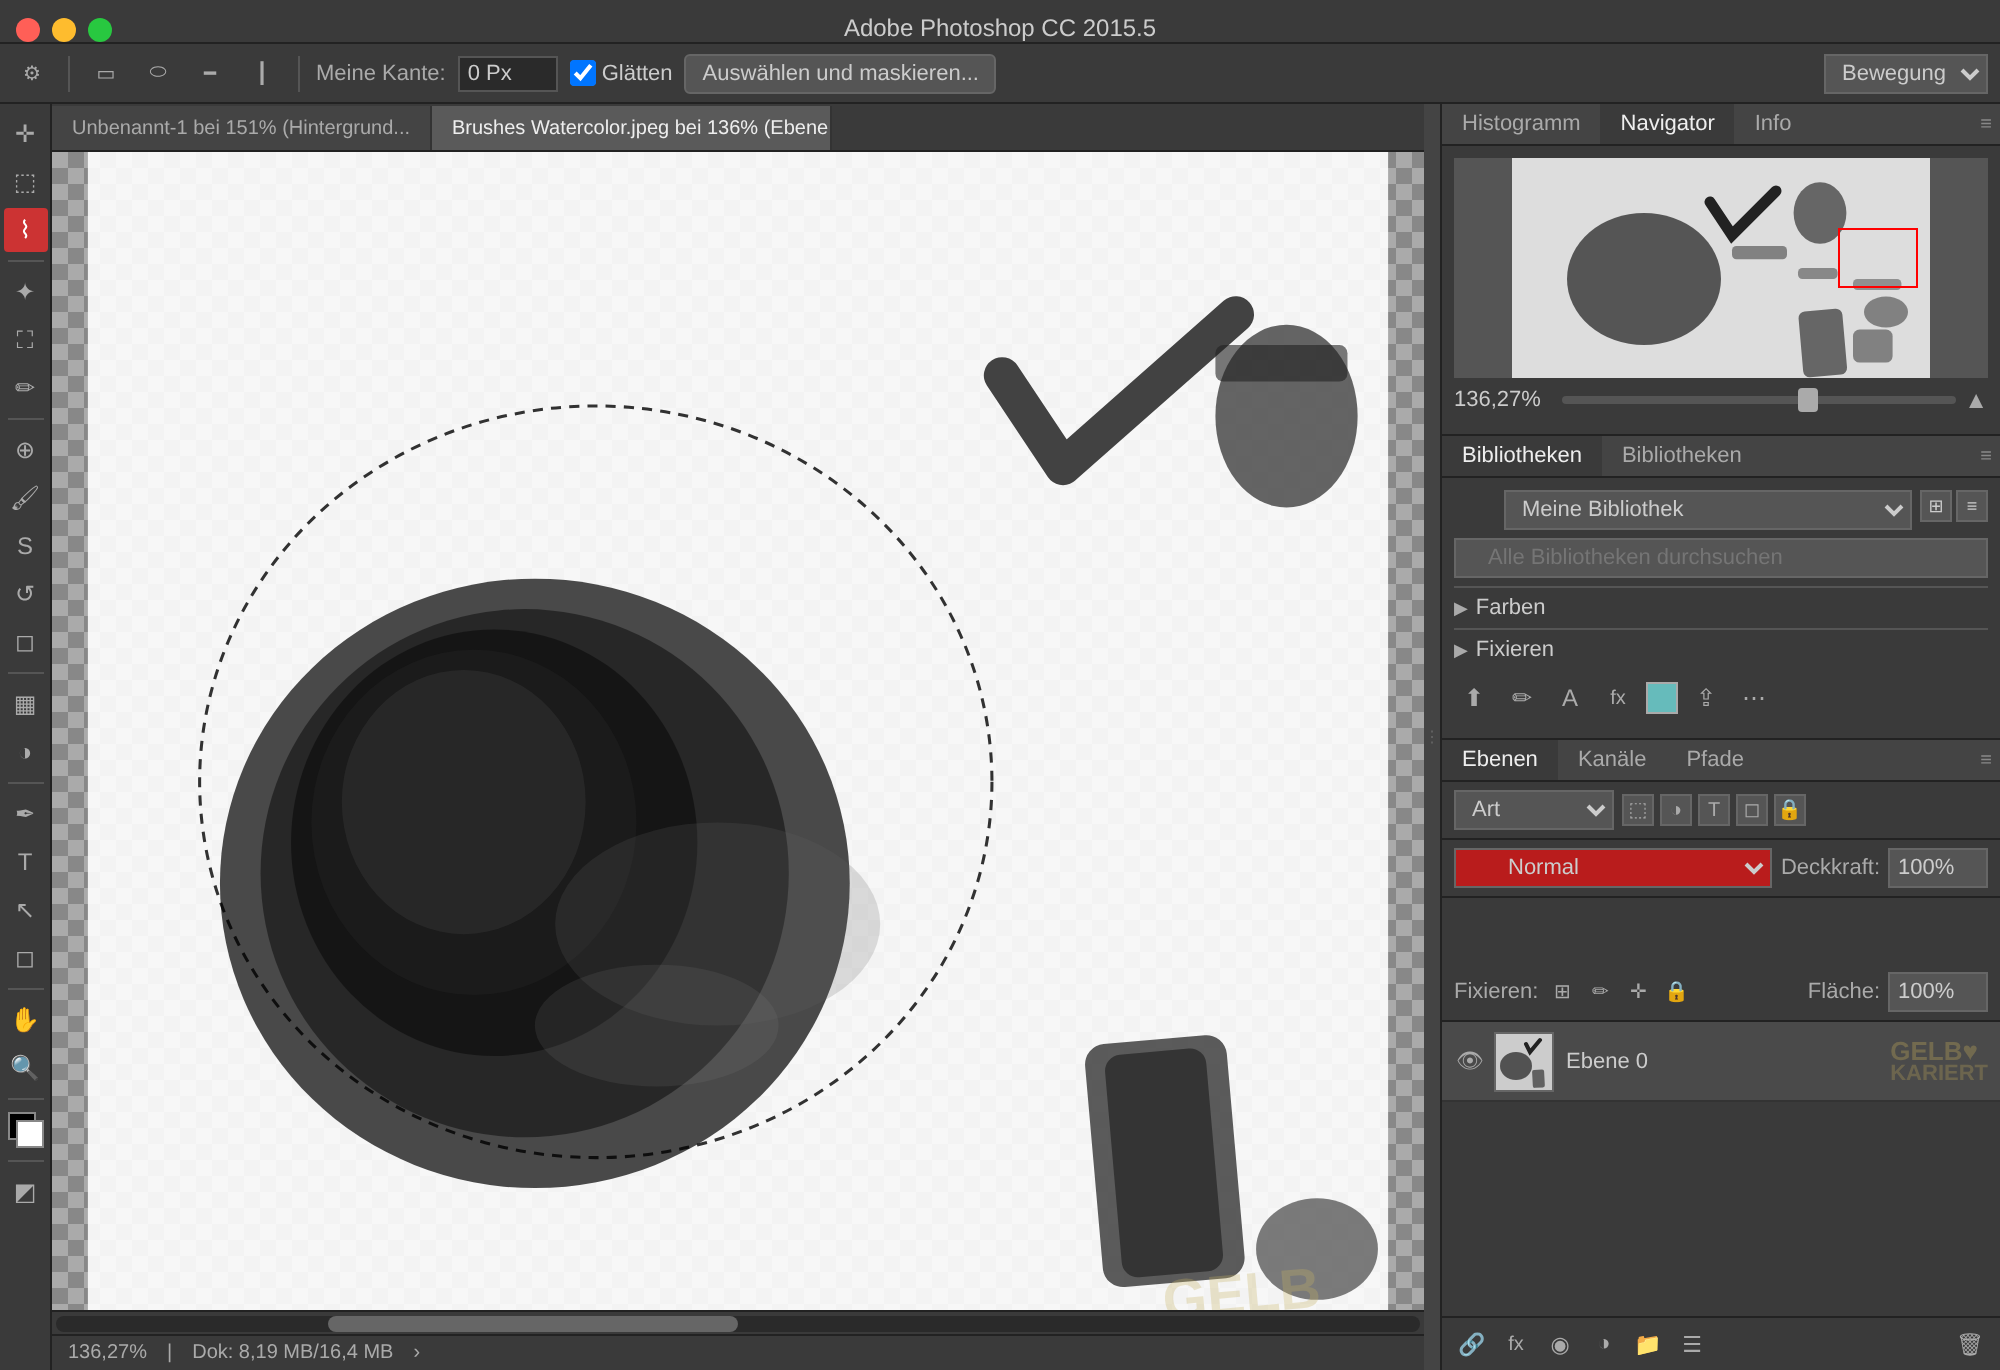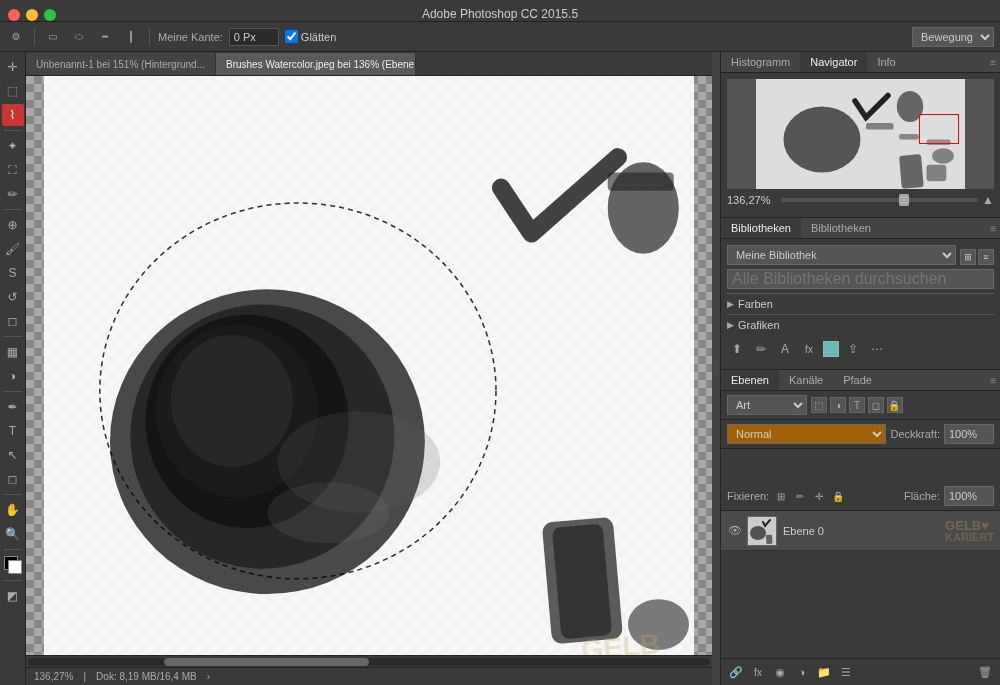--- a/index.html
+++ b/index.html
@@ -151,6 +151,7 @@
     <input type="checkbox" checked="" style="">
     <span>Glätten</span>
   </label>
+  <button class="toolbar-btn">Auswählen und maskieren...</button>
   <div class="toolbar-right">
     <select class="toolbar-select">
       <option>Bewegung</option>

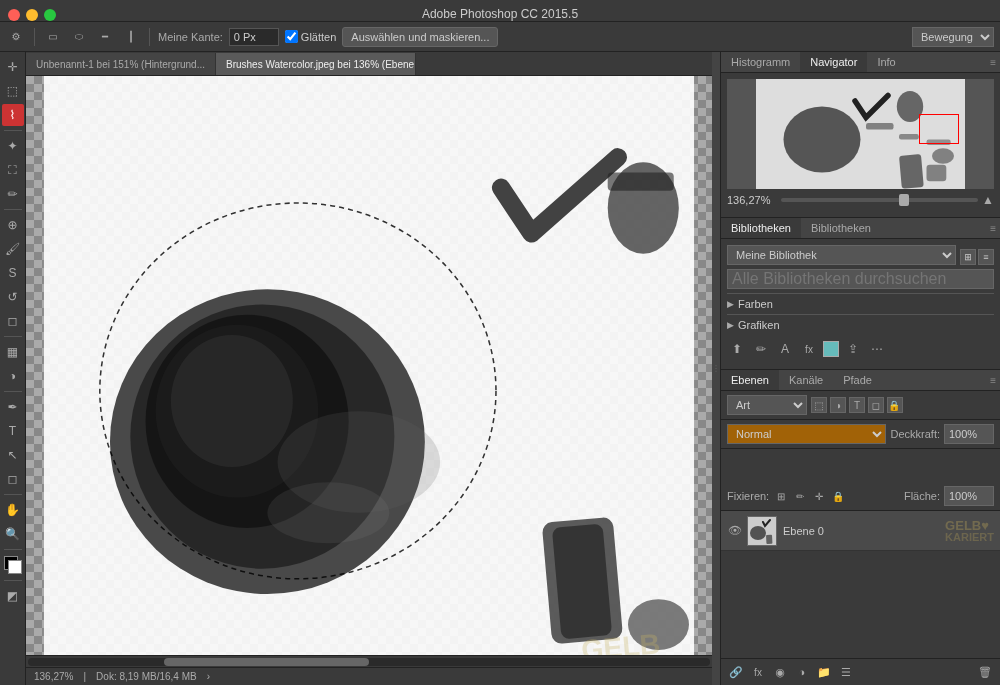--- a/index.html
+++ b/index.html
@@ -86,7 +86,7 @@
     .bib-tab { padding: 4px 10px; font-size: 11px; color: #aaa; cursor: pointer; }
     .bib-tab.active { color: #eee; background: #3a3a3a; }
     .bib-content { padding: 6px; }
-    .bib-row { display: flex; align-items: flex-end; gap: 4px; margin-bottom: 4px; }
+    .bib-row { display: flex; align-items: flex-start; gap: 4px; margin-bottom: 4px; margin-left: 25px; }
     .bib-select { flex: 1; background: #555; border: 1px solid #666; color: #ccc; font-size: 11px; padding: 2px 4px; height: 20px; }
     .bib-view-btns { display: flex; gap: 2px; }
     .bib-view-btn { width: 16px; height: 16px; background: #555; border: 1px solid #666; color: #ccc; display: flex; align-items: center; justify-content: center; font-size: 9px; cursor: pointer; }

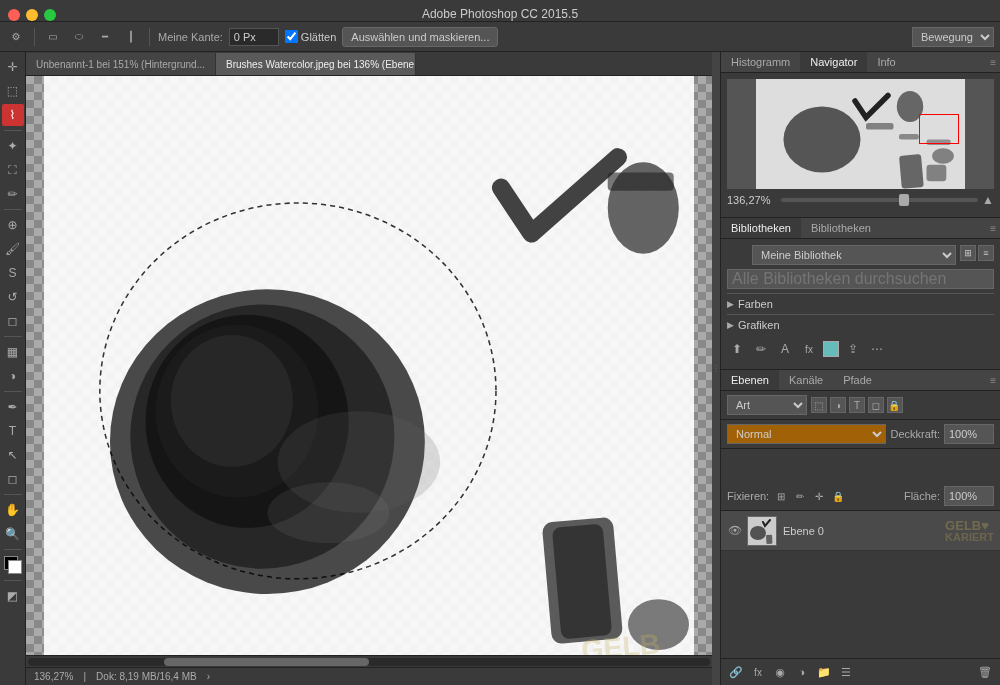--- a/index.html
+++ b/index.html
@@ -90,7 +90,7 @@
     .bib-select { flex: 1; background: #555; border: 1px solid #666; color: #ccc; font-size: 11px; padding: 2px 4px; height: 20px; }
     .bib-view-btns { display: flex; gap: 2px; }
     .bib-view-btn { width: 16px; height: 16px; background: #555; border: 1px solid #666; color: #ccc; display: flex; align-items: center; justify-content: center; font-size: 9px; cursor: pointer; }
-    .bib-search { width: 100%; background: #555; border: 1px solid #666; color: #ccc; font-size: 16px; padding: 2px 4px; height: 20px; margin-bottom: 4px; }
+    .bib-search { width: 100%; background: #555; border: 1px solid #666; color: #ccc; font-size: 11px; padding: 2px 16px; height: 20px; margin-bottom: 4px; }
     .bib-section { padding: 4px 0; border-top: 1px solid #555; cursor: pointer; display: flex; align-items: center; gap: 4px; }
     .bib-arrow { font-size: 9px; color: #aaa; }
     .bib-icons { display: flex; gap: 4px; padding: 4px 0; align-items: center; }

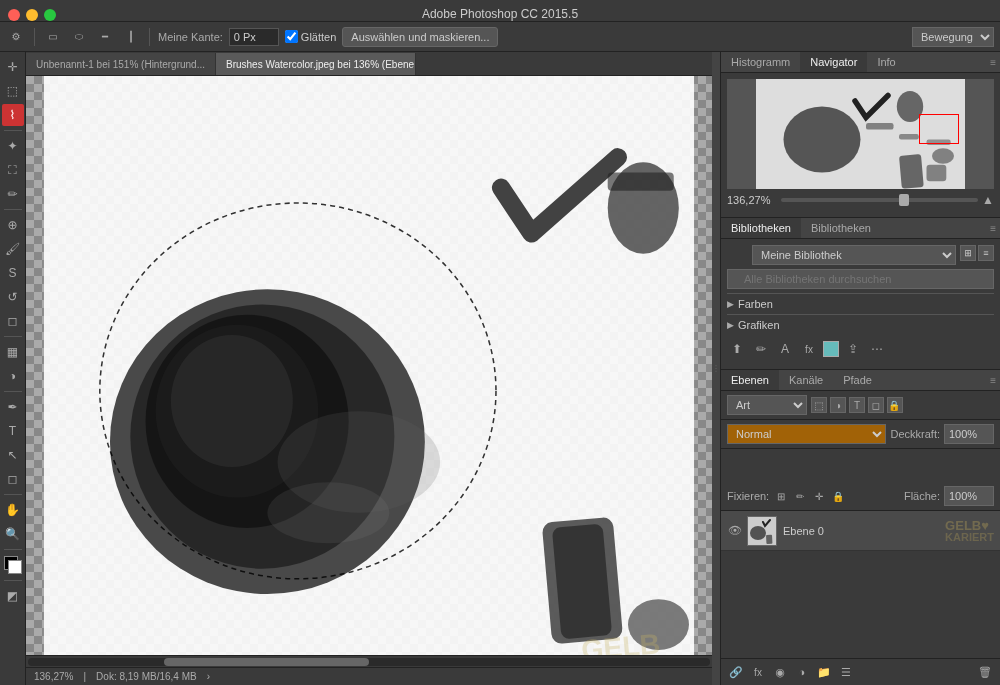--- a/index.html
+++ b/index.html
@@ -325,7 +325,7 @@
         </div>
         <div class="bib-section">
           <span class="bib-arrow">▶</span>
-          <span>Grafiken</span>
+          <span>Fixieren</span>
         </div>
         <div class="bib-icons">
           <div class="bib-icon-btn">⬆</div>

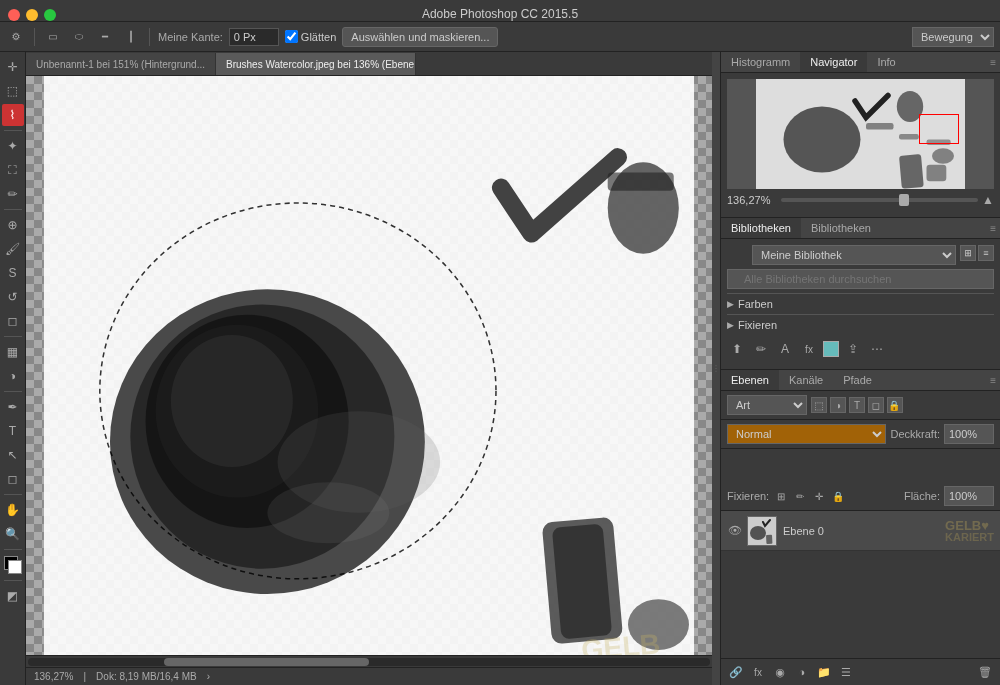--- a/index.html
+++ b/index.html
@@ -107,7 +107,7 @@
     .ebenen-filter-icons { display: flex; gap: 3px; align-items: center; }
     .ef-icon { width: 16px; height: 16px; display: flex; align-items: center; justify-content: center; color: #aaa; font-size: 10px; cursor: pointer; border: 1px solid #666; background: #555; }
     .blend-row { display: flex; align-items: center; gap: 4px; padding: 4px 6px; border-bottom: 1px solid #222; }
-    .blend-select { background: #a16207; border: 1px solid #666; color: #ccc; font-size: 11px; padding: 1px 4px; height: 20px; flex: 1; }
+    .blend-select { background: #b91c1c; border: 1px solid #666; color: #ccc; font-size: 11px; padding: 1px 22px; height: 20px; flex: 1; }
     .blend-label { font-size: 11px; color: #aaa; }
     .blend-input { background: #555; border: 1px solid #666; color: #ccc; font-size: 11px; padding: 1px 4px; height: 20px; width: 50px; }
     .fix-row { display: flex; align-items: center; gap: 4px; padding: 4px 6px; border-bottom: 1px solid #222; margin-top: 33px; }

